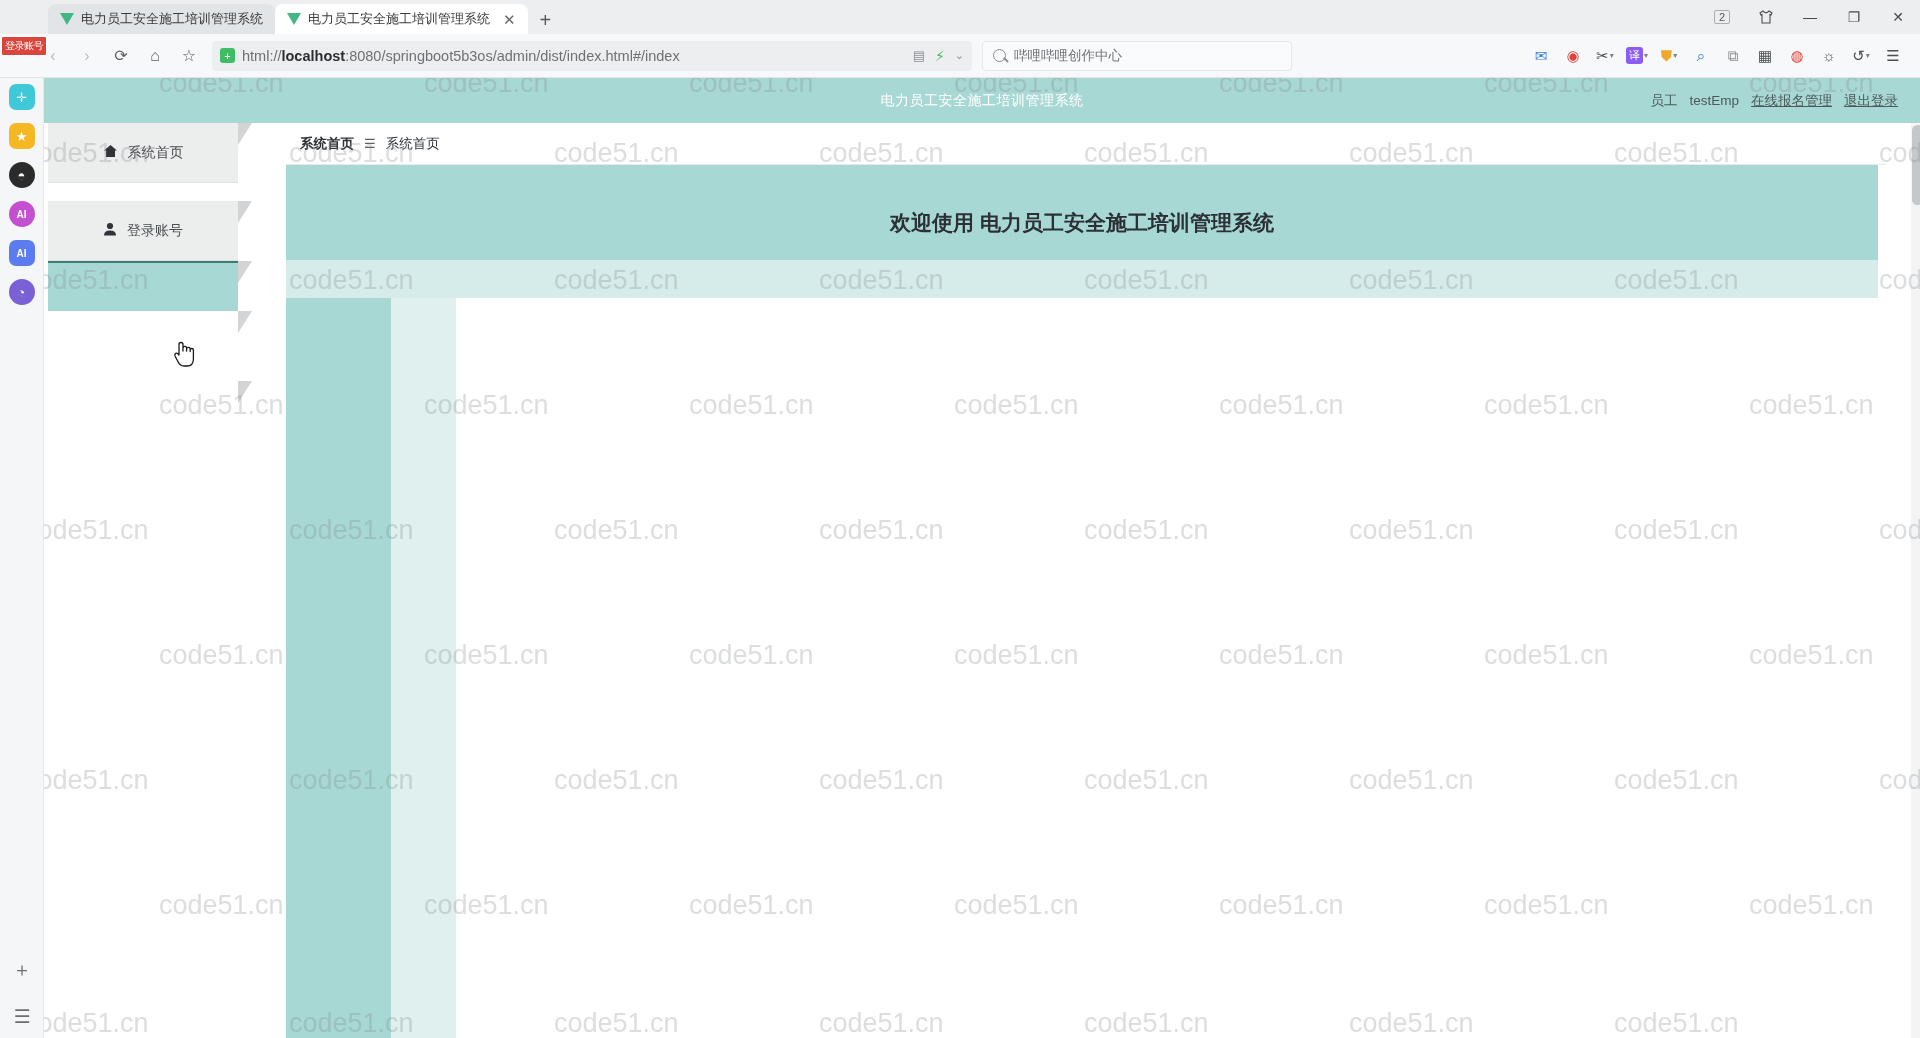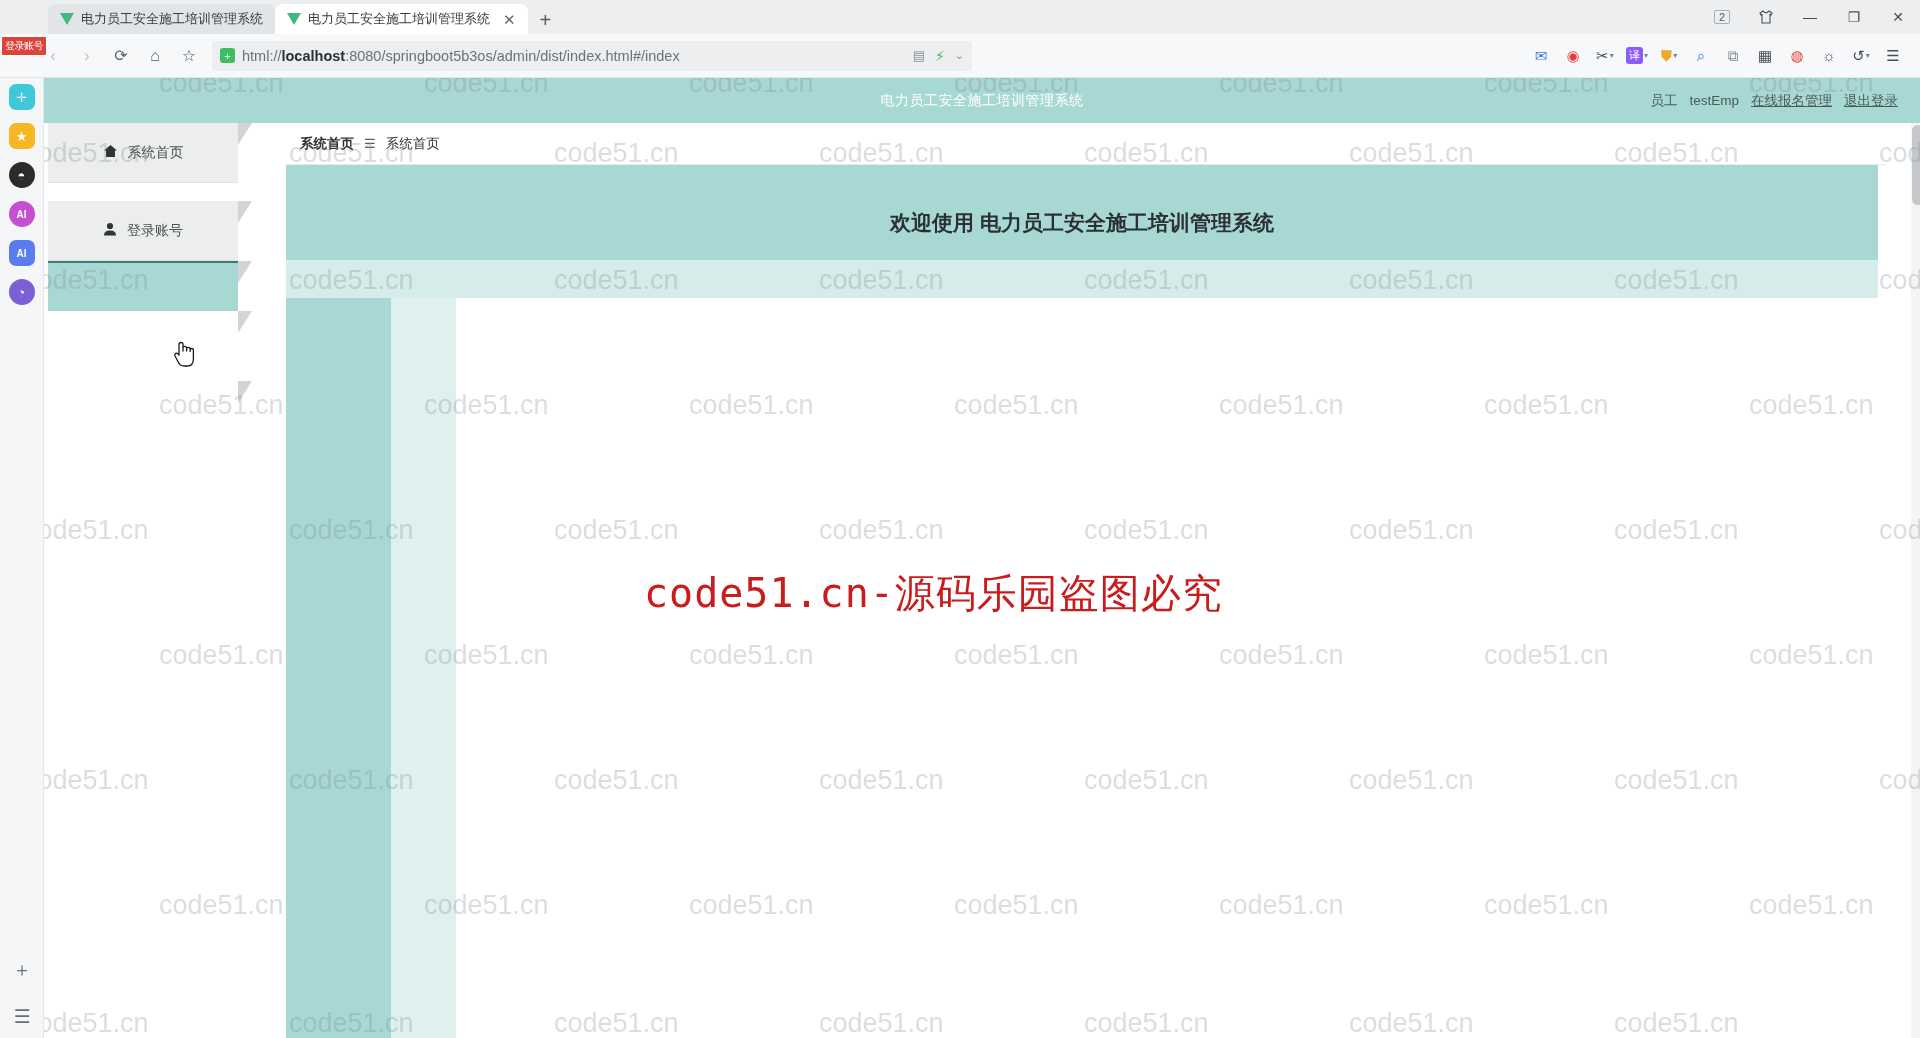--- a/index.html
+++ b/index.html
@@ -241,6 +241,10 @@
       </span>
     </div>
 
+    <div class="searchbar">
+      <span class="mag"></span>
+      <span>哔哩哔哩创作中心</span>
+    </div>
 
     <div class="toolbar-right">
       <div class="tbicon" style="color:#3b7ddd;">✉</div>

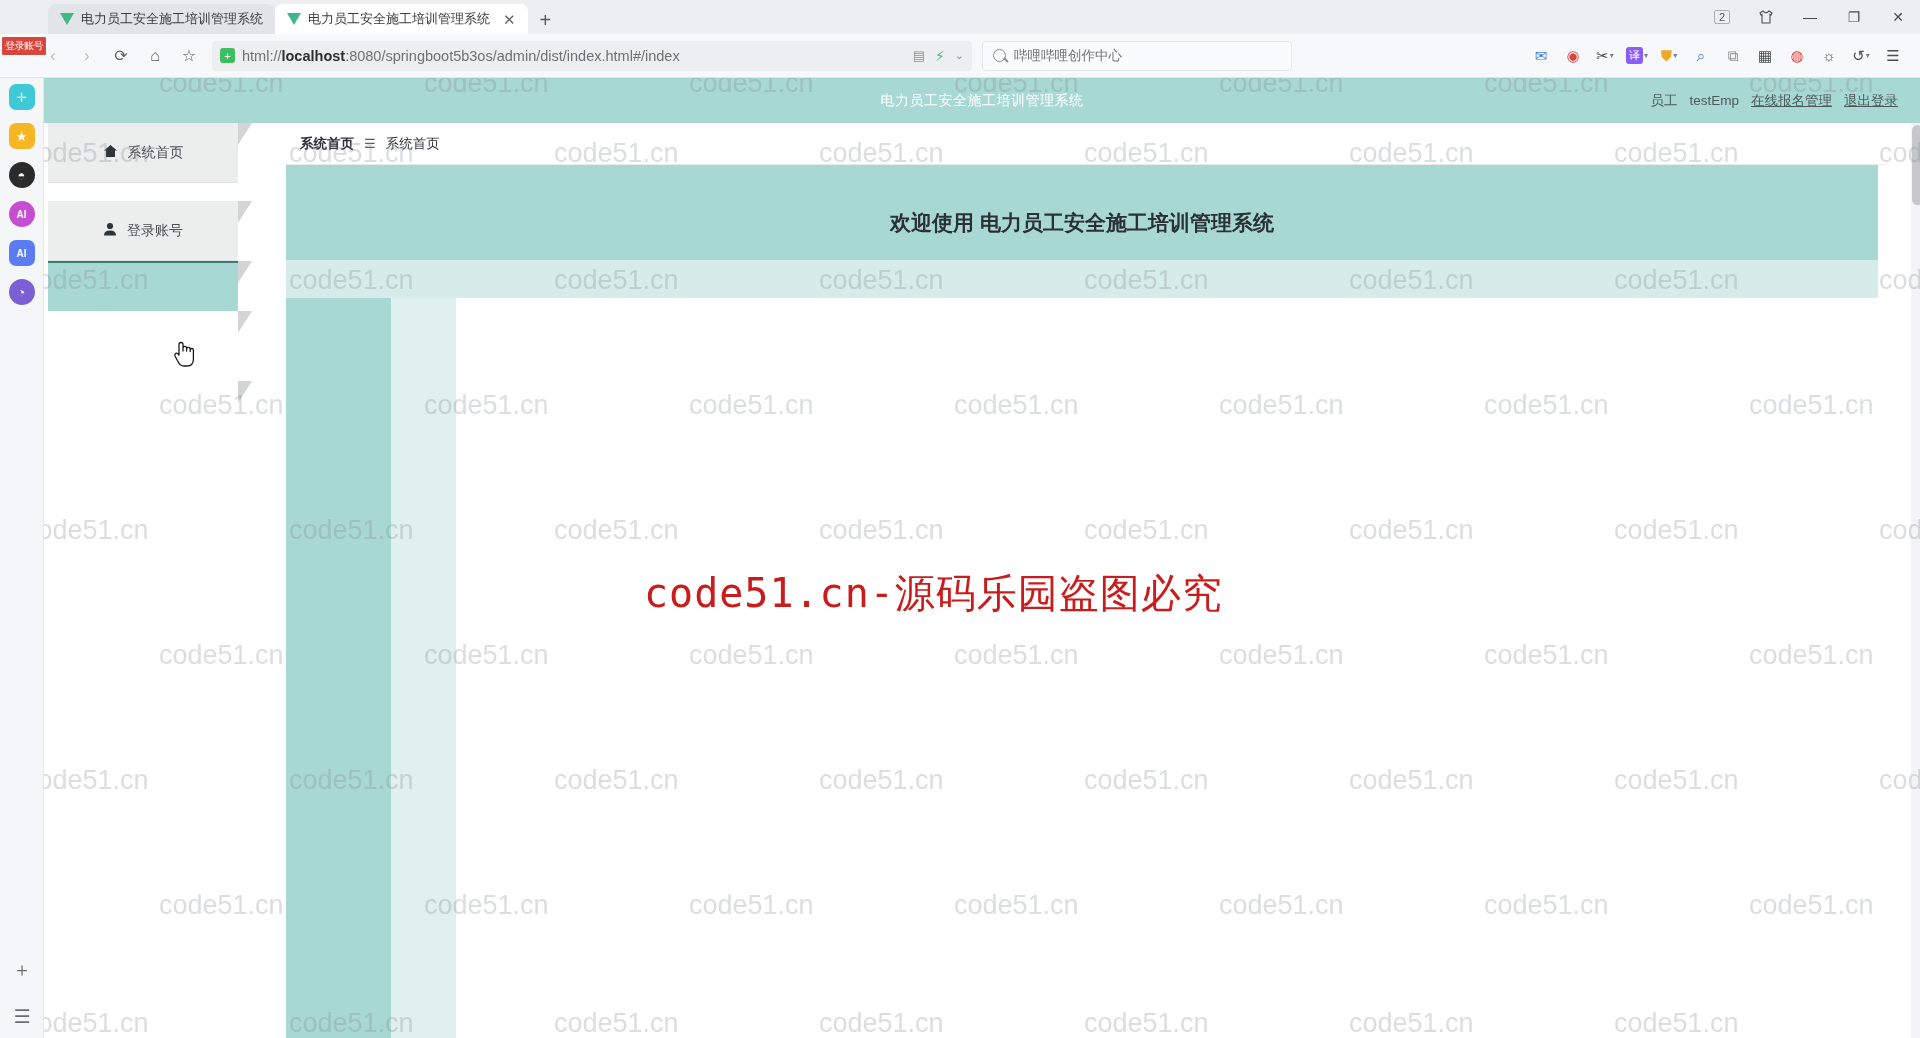--- a/index.html
+++ b/index.html
@@ -437,7 +437,6 @@
       <div class="wm" style="left:1305px; top:930px;">code51.cn</div>
       <div class="wm" style="left:1570px; top:930px;">code51.cn</div>
 
-      <div class="wm-red">code51.cn-源码乐园盗图必究</div>
     </div>
   </div>
 

